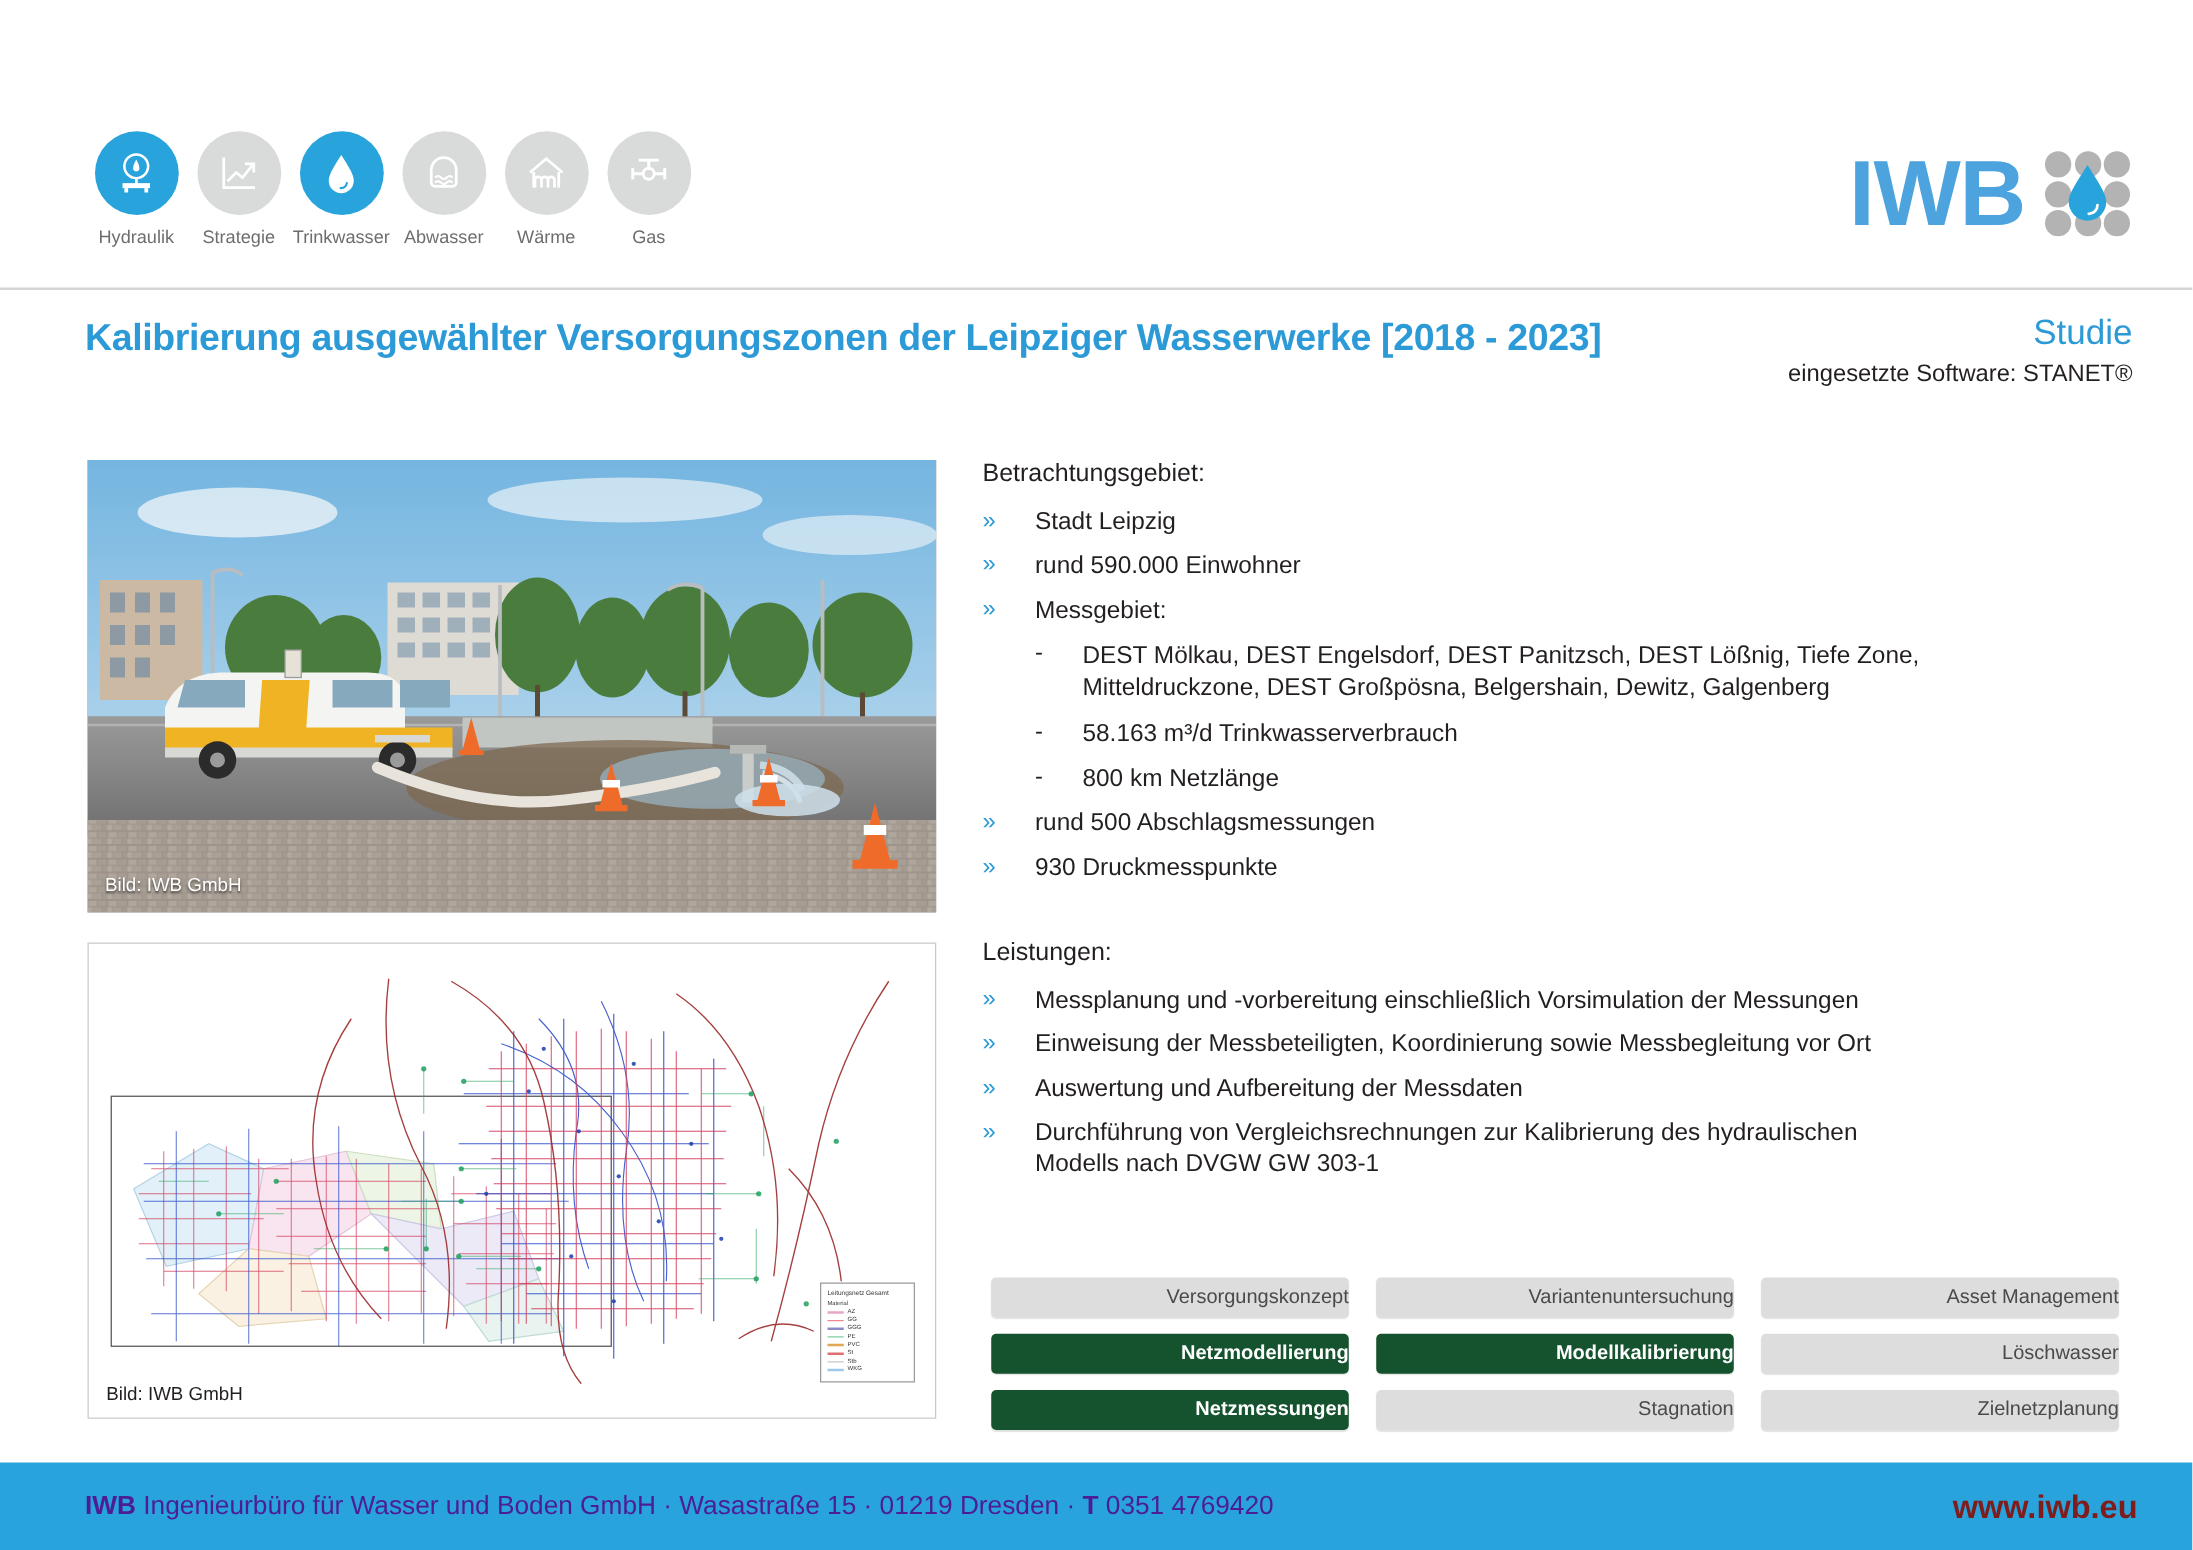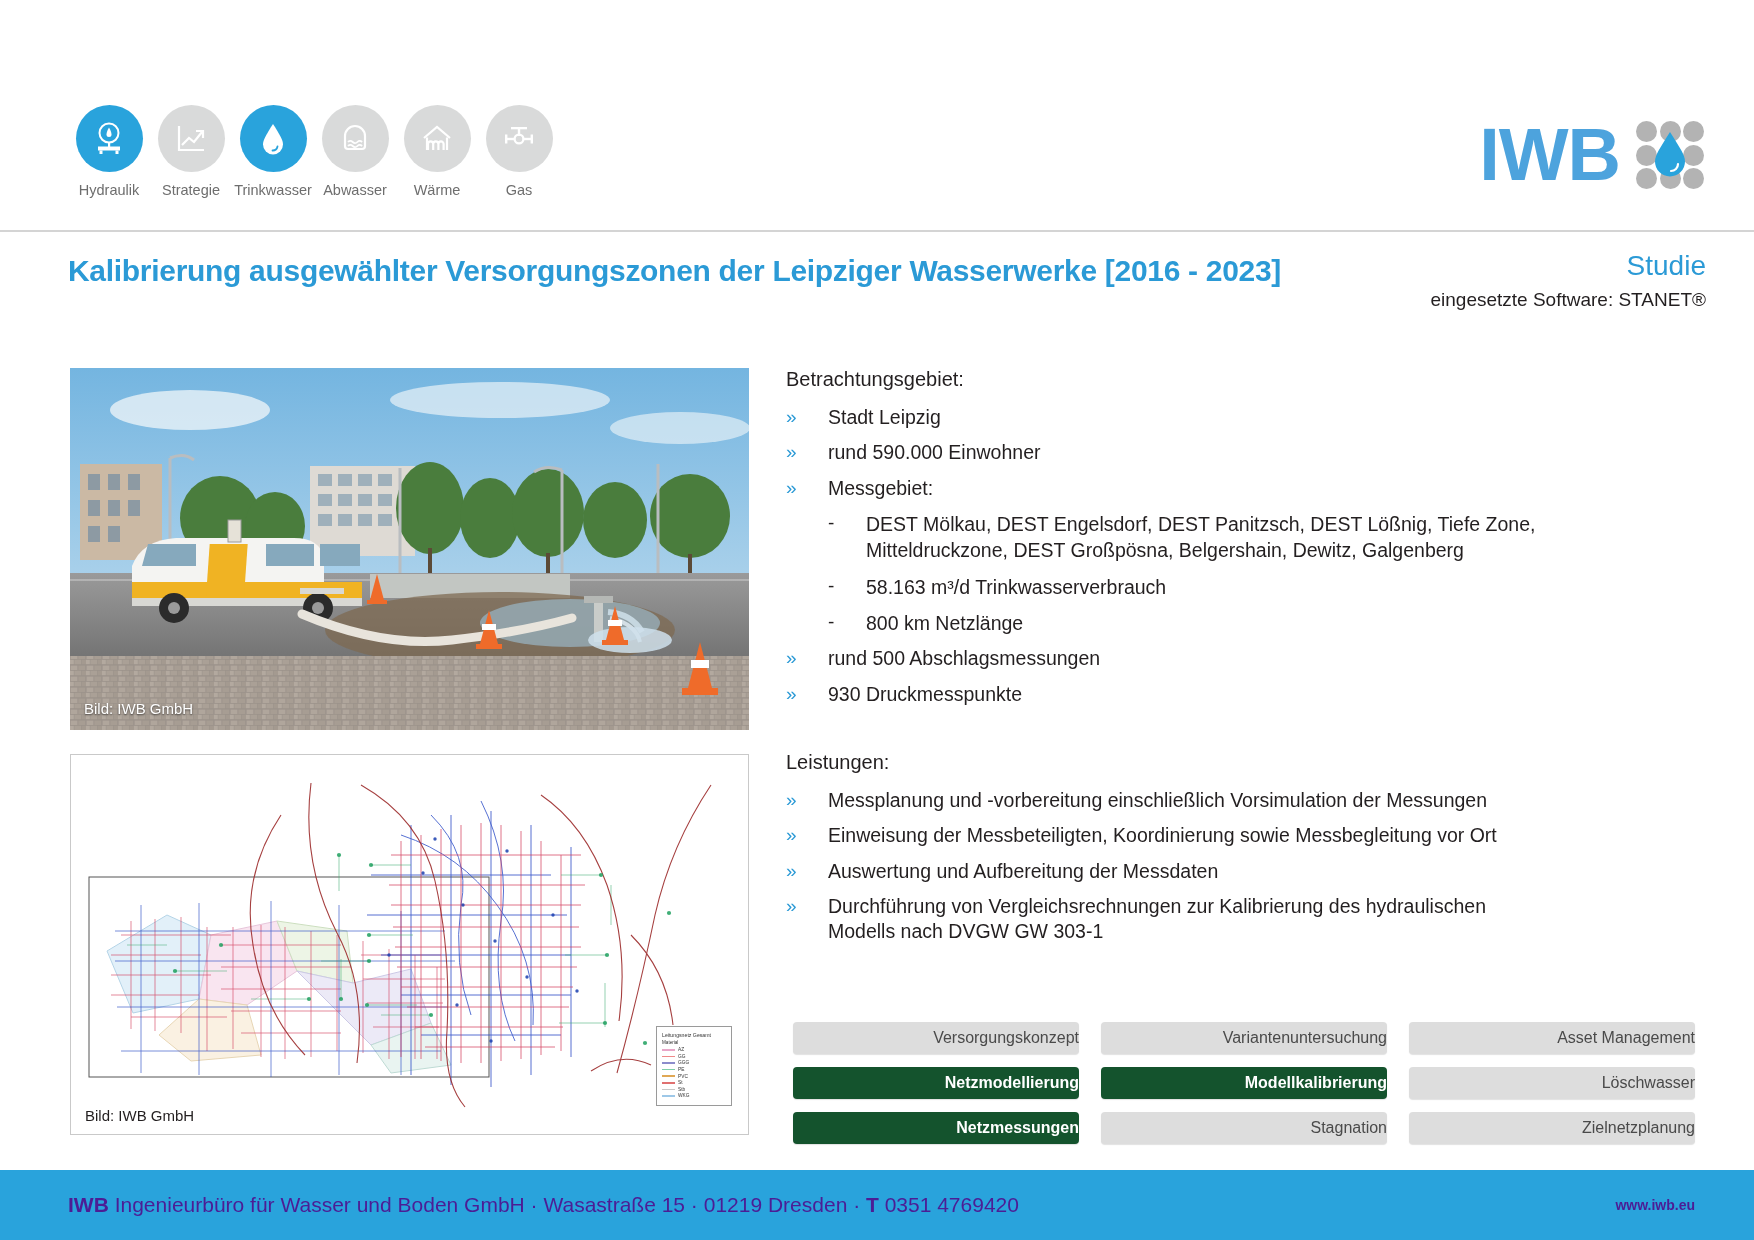--- a/index.html
+++ b/index.html
@@ -272,7 +272,7 @@
 </div>
 
 <div class="title-row">
-  <div class="page-title">Kalibrierung ausgewählter Versorgungszonen der Leipziger Wasserwerke [2016 - 2023]</div>
+  <div class="page-title">Kalibrierung ausgewählter Versorgungszonen der Leipziger Wasserwerke [2018 - 2023]</div>
   <div class="studie">Studie</div>
   <div class="software">eingesetzte Software: STANET®</div>
 </div>

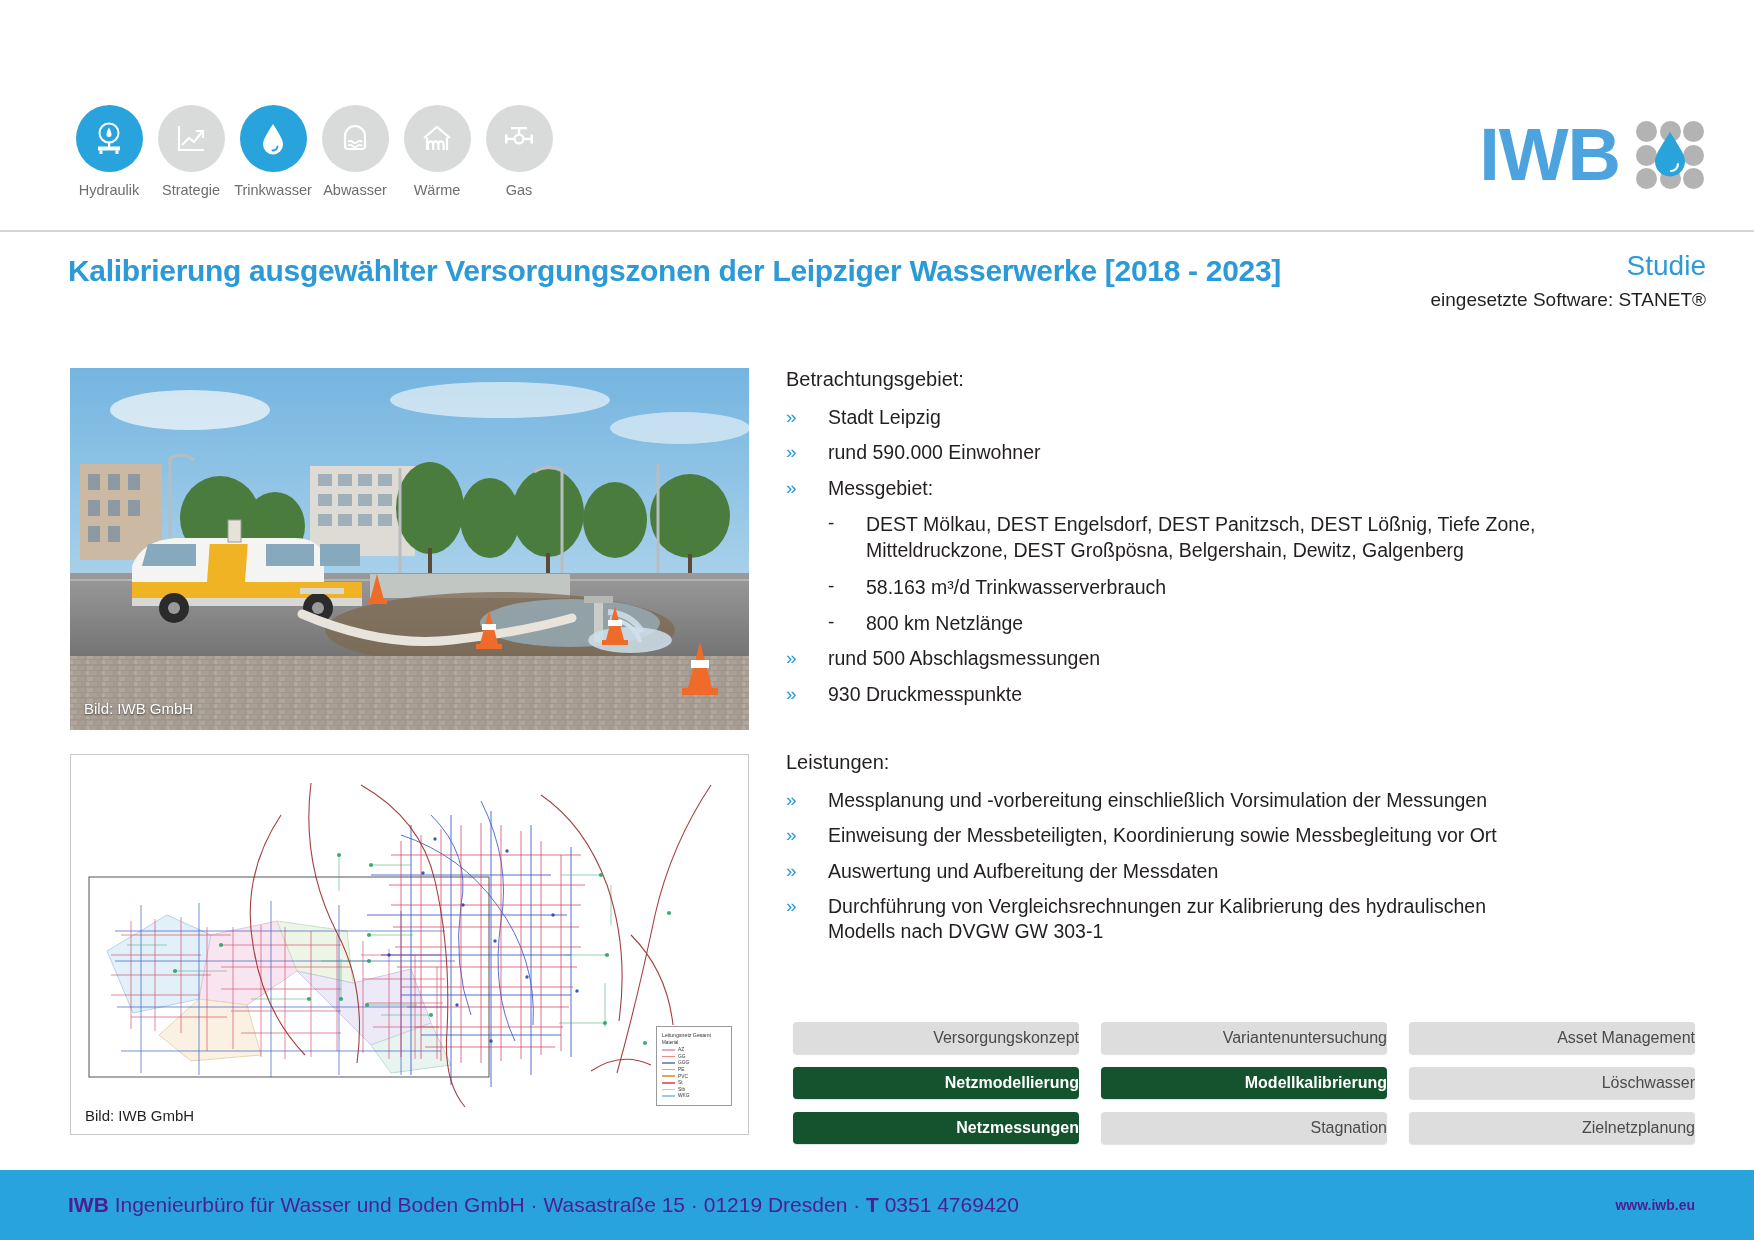--- a/index.html
+++ b/index.html
@@ -166,8 +166,8 @@
   }
   .footer-left b { font-weight:bold; }
   .footer-right {
-    position:absolute; right:59px;
-    font-size:14px; color:#4c1d95; font-weight:bold;
+    position:absolute; right:44px;
+    font-size:26px; color:#7f1d1d; font-weight:bold;
     font-family:"Liberation Sans", sans-serif;
   }
 </style>

